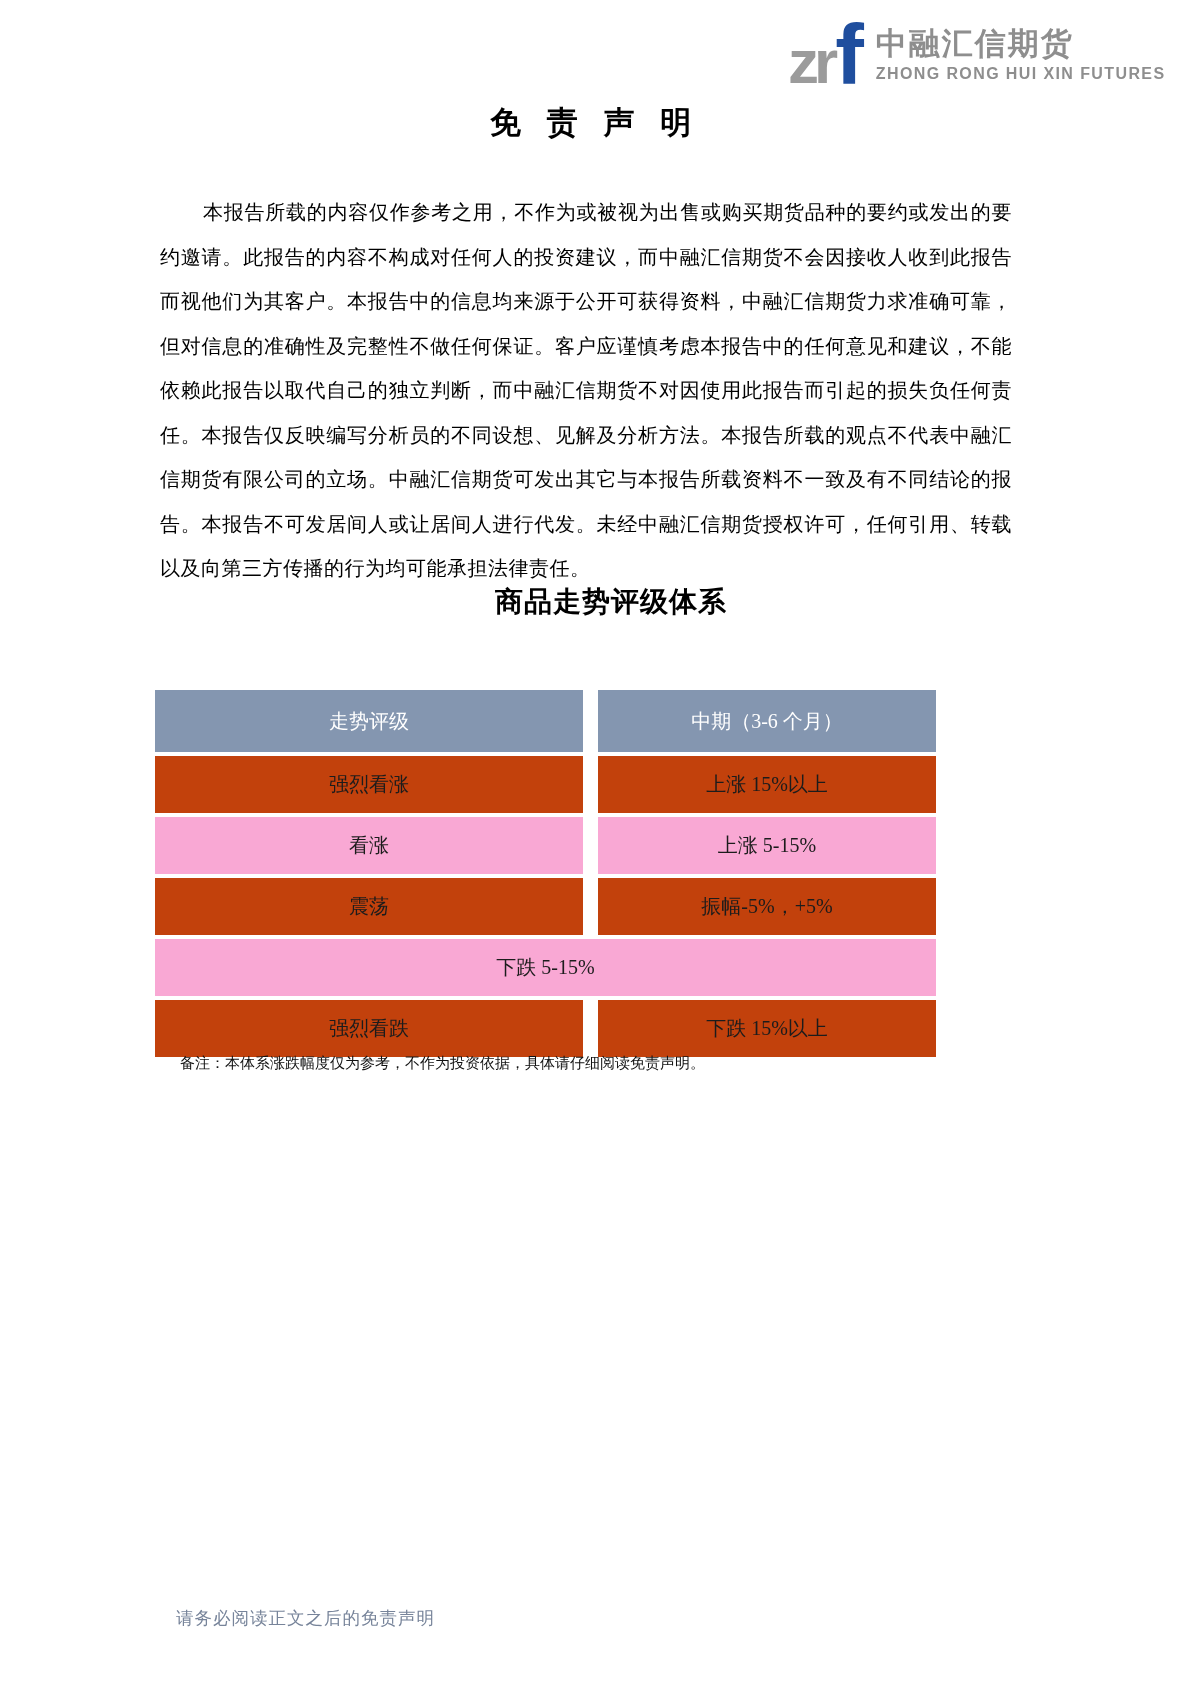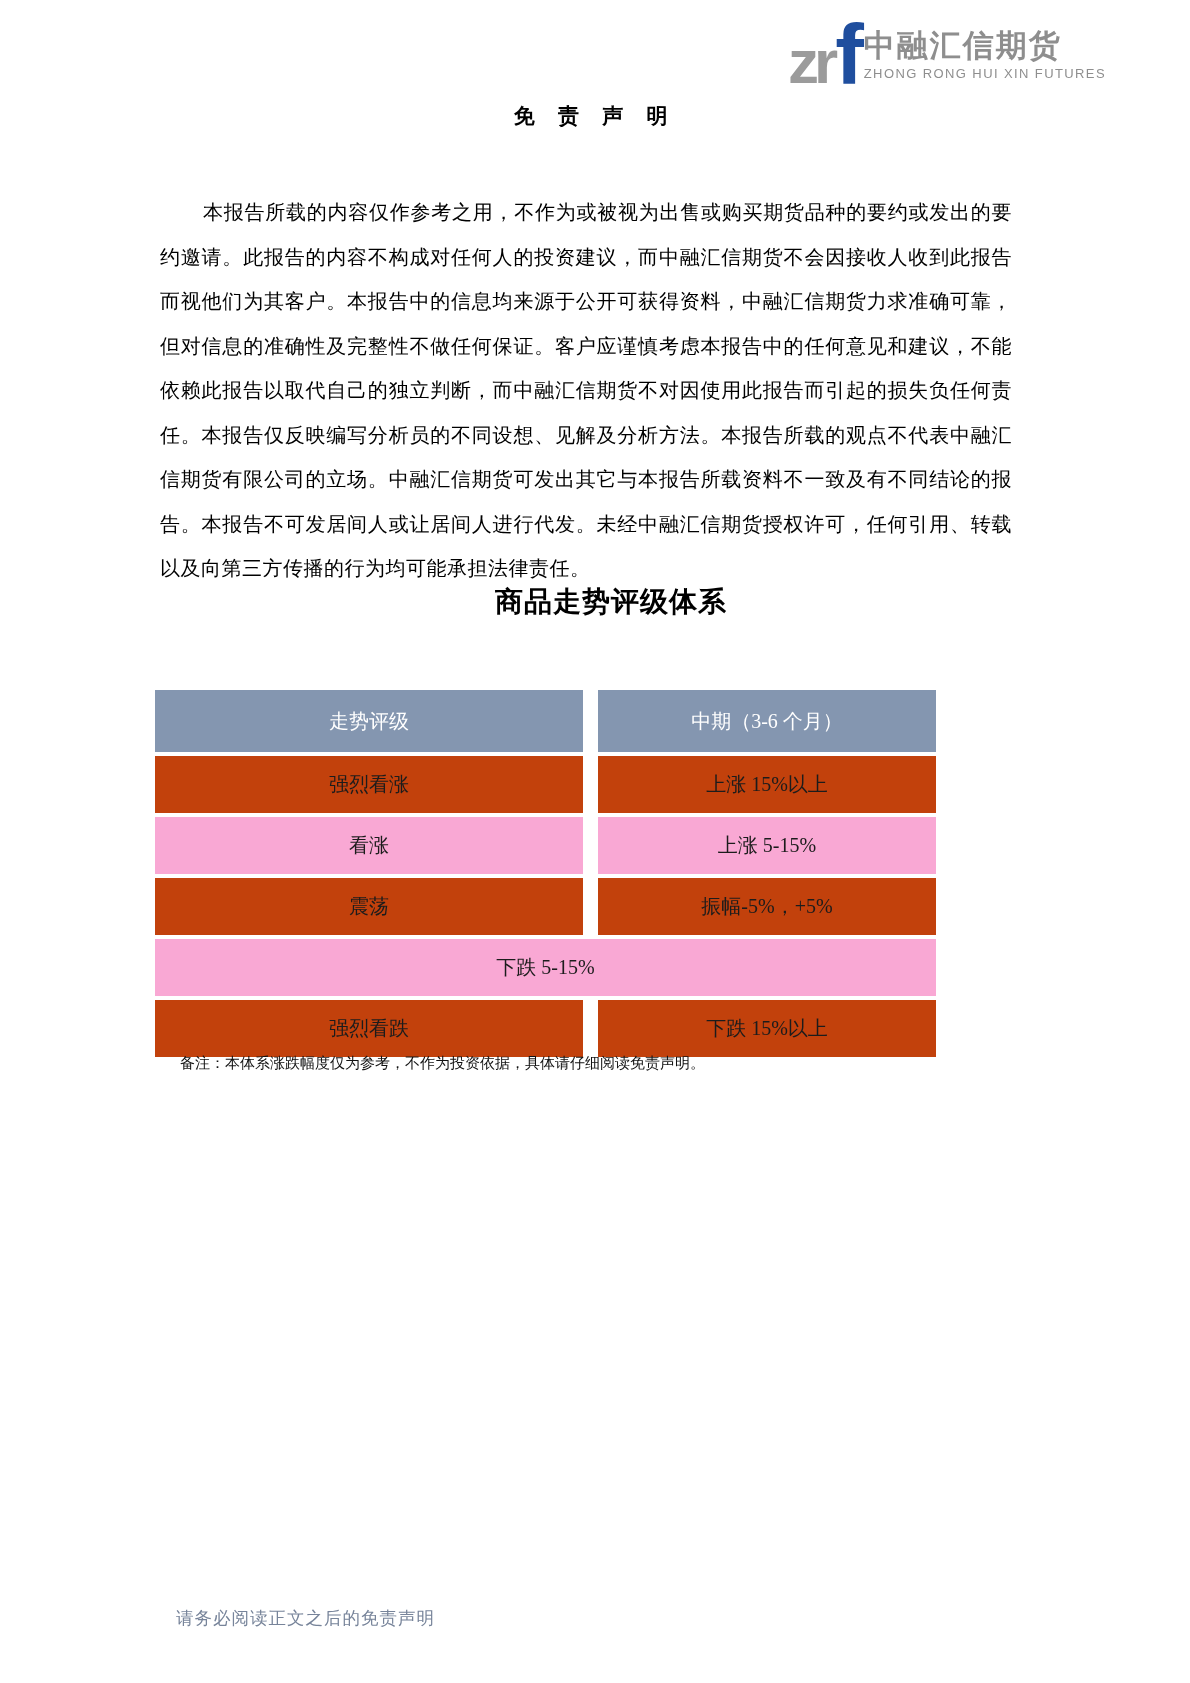--- a/index.html
+++ b/index.html
@@ -42,6 +42,7 @@
     margin-left:2px;
   }
   .logo-text{
+    margin-left:12px;
     font-family:"Liberation Sans","DejaVu Sans",sans-serif;
   }
   .logo-cn{

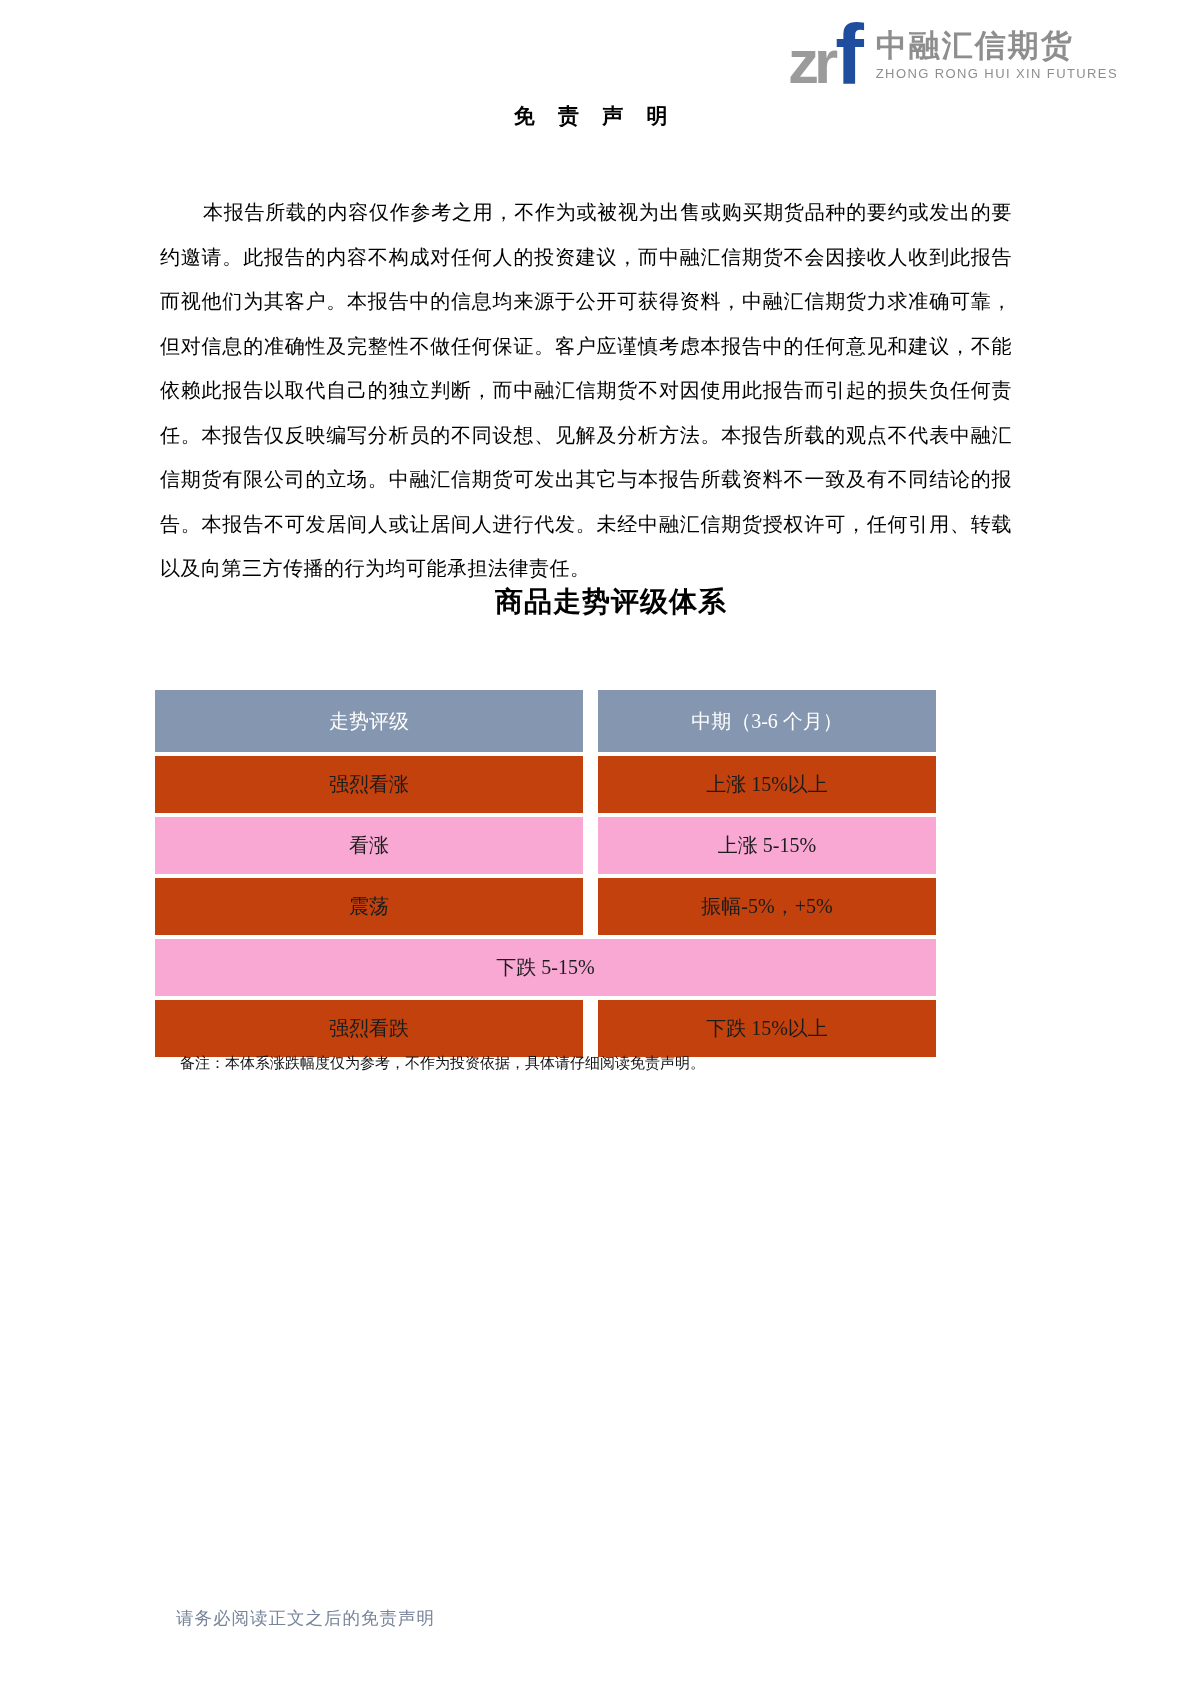--- a/index.html
+++ b/index.html
@@ -53,8 +53,8 @@
     line-height:1.1;
   }
   .logo-en{
-    font-size:13px;
-    font-weight:normal;
+    font-size:16px;
+    font-weight:bold;
     color:#8E8E8E;
     letter-spacing:1.4px;
     margin-top:3px;

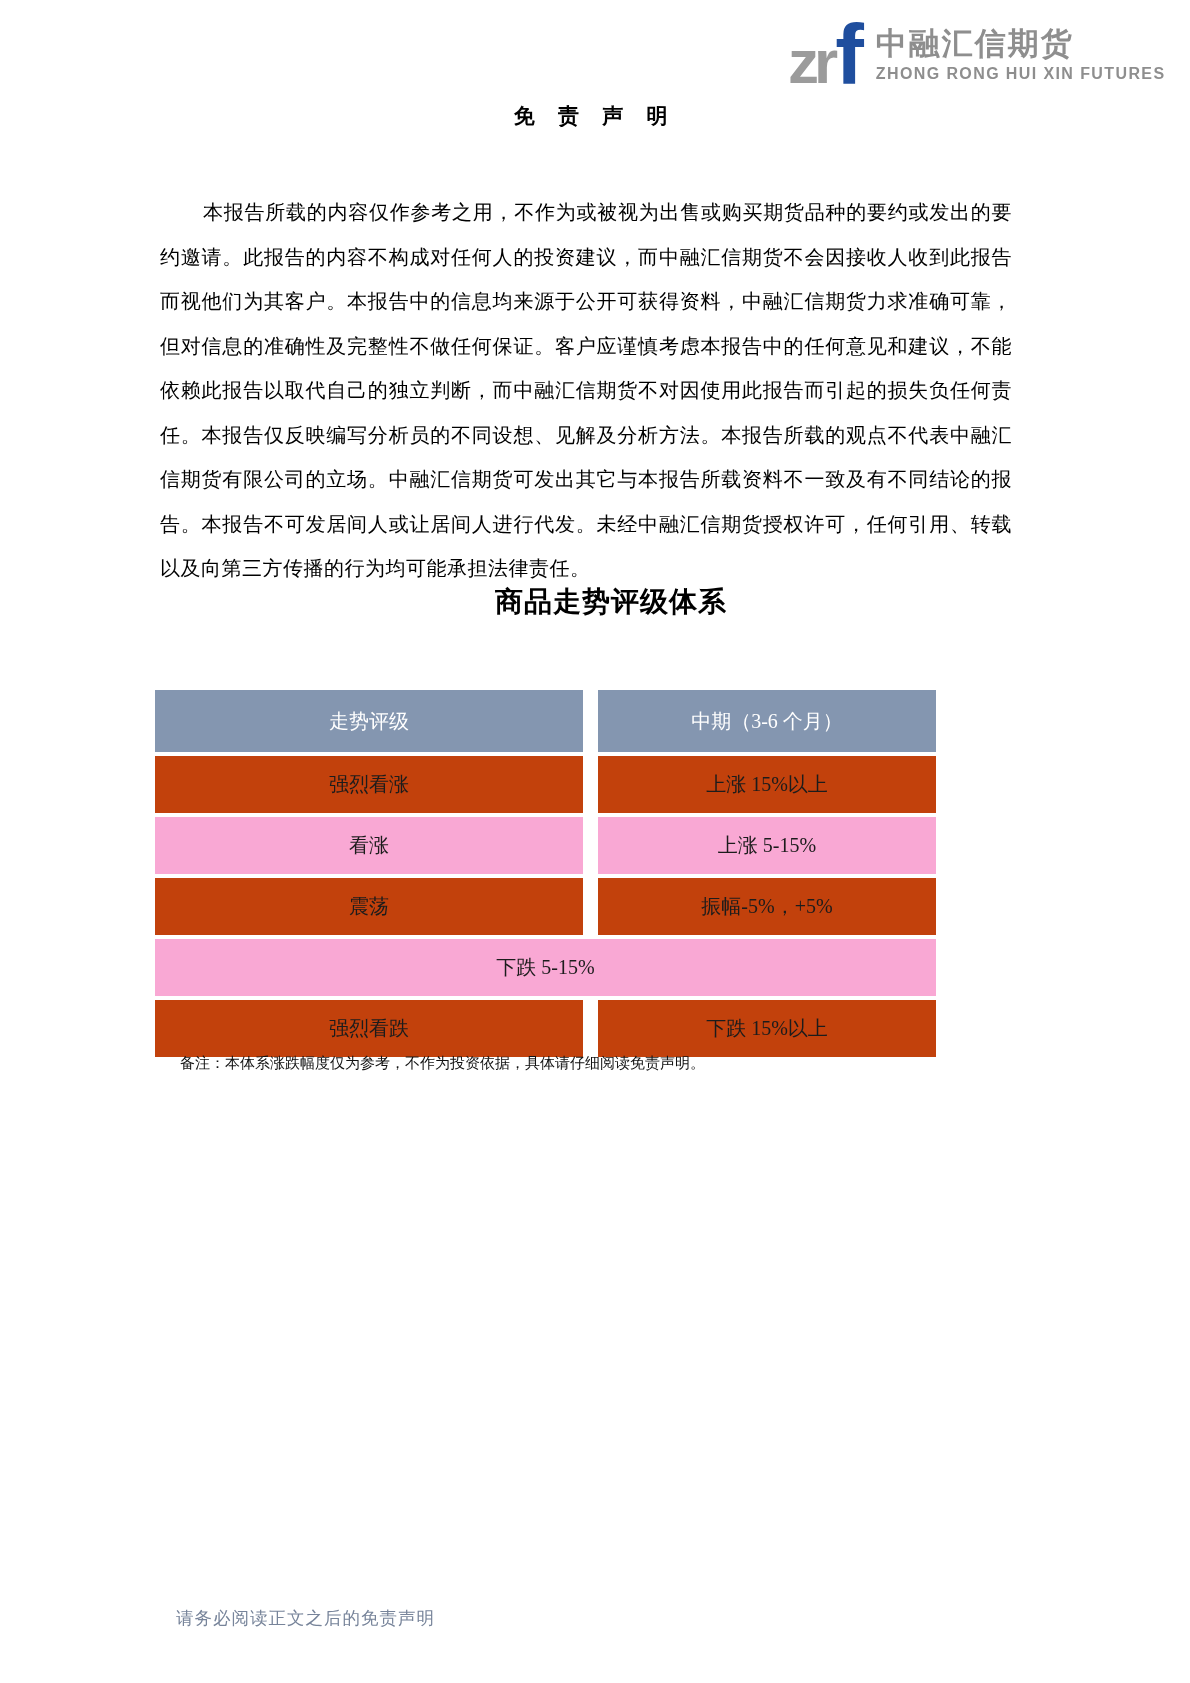--- a/index.html
+++ b/index.html
@@ -67,7 +67,7 @@
     left:0;
     width:100%;
     text-align:center;
-    font-size:21px;
+    font-size:31px;
     font-weight:bold;
     letter-spacing:9px;
   }

